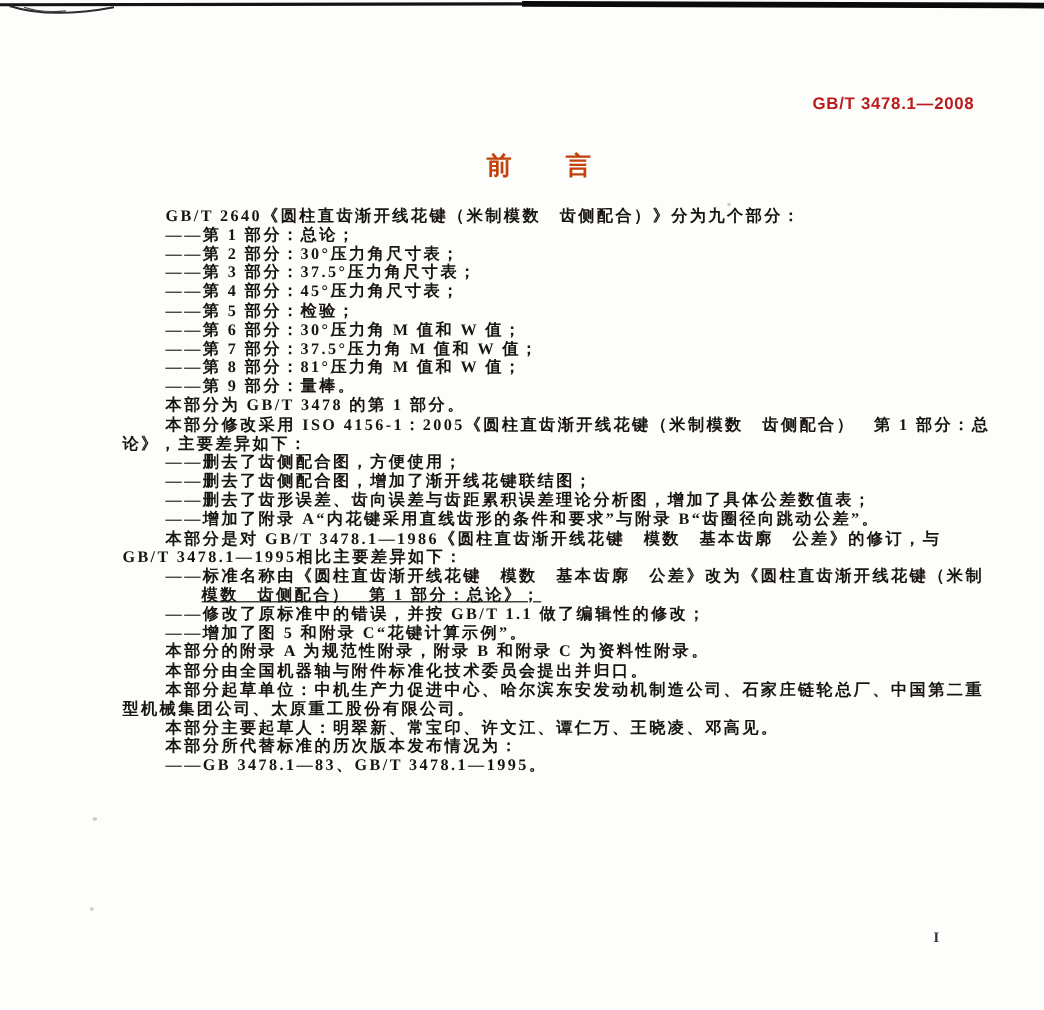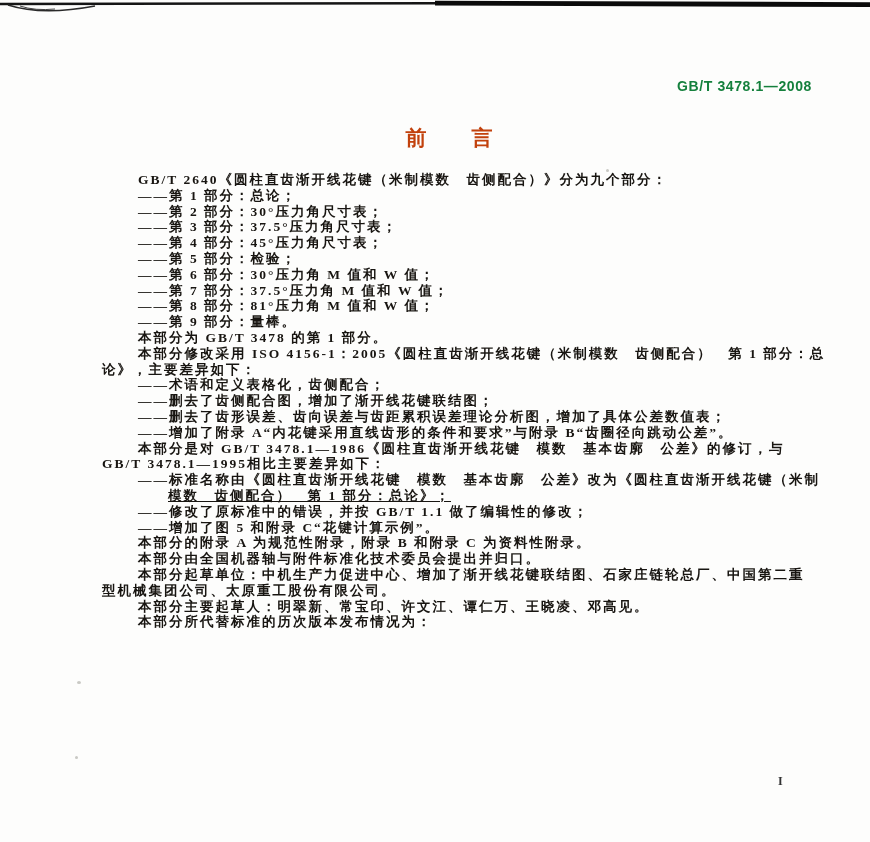--- a/index.html
+++ b/index.html
@@ -32,7 +32,7 @@
     font-weight: bold;
     font-size: 14px;
     letter-spacing: 0.6px;
-    color: #15803d;
+    color: #b91c1c;
   }
   .doc-title {
     position: absolute;

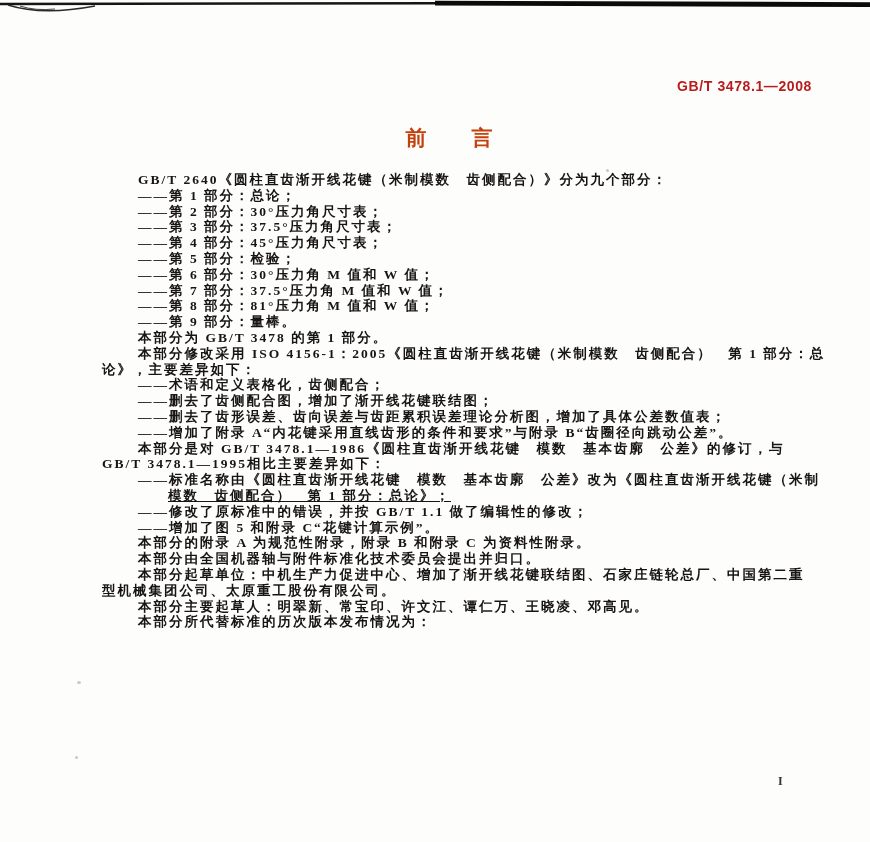--- a/index.html
+++ b/index.html
@@ -114,7 +114,7 @@
       <div class="line para">本部分为 GB/T 3478 的第 1 部分。</div>
       <div class="line para">本部分修改采用 ISO 4156-1：2005《圆柱直齿渐开线花键（米制模数　齿侧配合）　第 1 部分：总</div>
       <div class="line flush">论》，主要差异如下：</div>
-      <div class="line para">——术语和定义表格化，齿侧配合；</div>
+      <div class="line para">——删去了齿侧配合图，方便使用；</div>
       <div class="line para">——删去了齿侧配合图，增加了渐开线花键联结图；</div>
       <div class="line para">——删去了齿形误差、齿向误差与齿距累积误差理论分析图，增加了具体公差数值表；</div>
       <div class="line para">——增加了附录 A“内花键采用直线齿形的条件和要求”与附录 B“齿圈径向跳动公差”。</div>

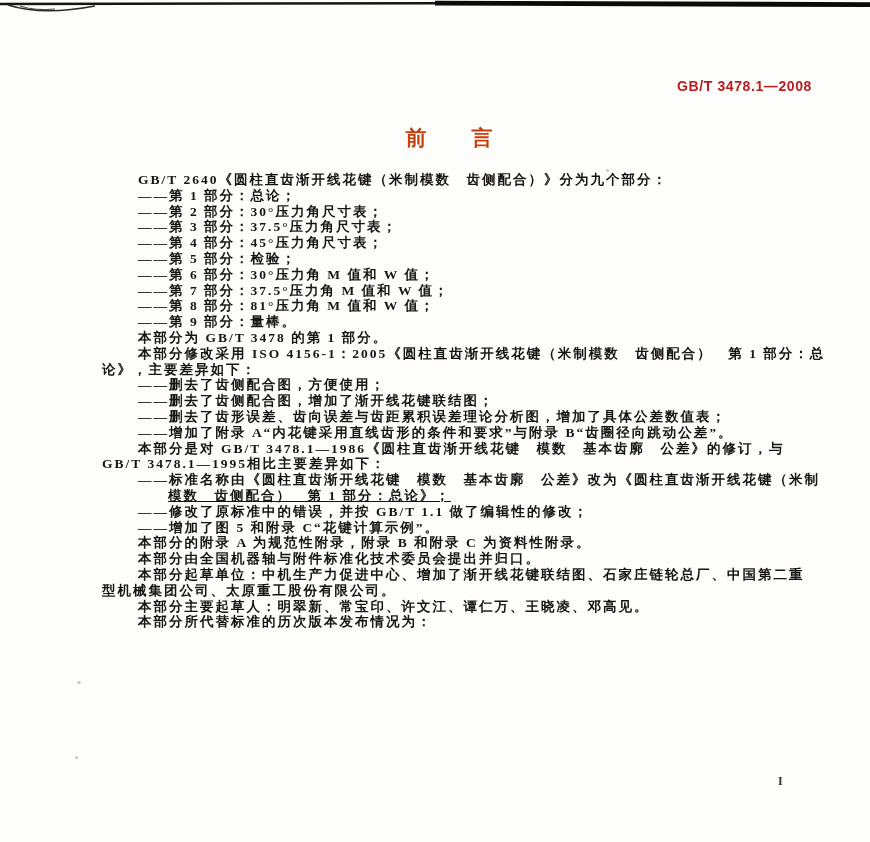--- a/index.html
+++ b/index.html
@@ -126,7 +126,7 @@
       <div class="line para">——增加了图 5 和附录 C“花键计算示例”。</div>
       <div class="line para">本部分的附录 A 为规范性附录，附录 B 和附录 C 为资料性附录。</div>
       <div class="line para">本部分由全国机器轴与附件标准化技术委员会提出并归口。</div>
-      <div class="line para">本部分起草单位：中机生产力促进中心、增加了渐开线花键联结图、石家庄链轮总厂、中国第二重</div>
+      <div class="line para">本部分起草单位：中机生产力促进中心、哈尔滨东安发动机制造公司、石家庄链轮总厂、中国第二重</div>
       <div class="line flush">型机械集团公司、太原重工股份有限公司。</div>
       <div class="line para">本部分主要起草人：明翠新、常宝印、许文江、谭仁万、王晓凌、邓高见。</div>
       <div class="line para">本部分所代替标准的历次版本发布情况为：</div>

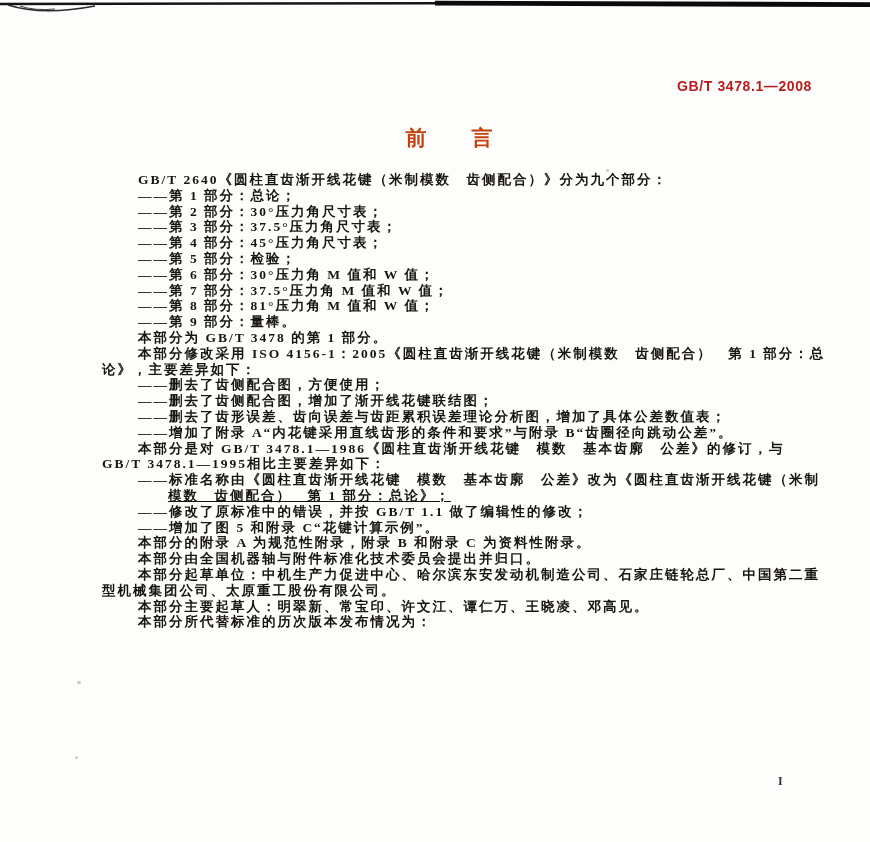--- a/index.html
+++ b/index.html
@@ -130,6 +130,7 @@
       <div class="line flush">型机械集团公司、太原重工股份有限公司。</div>
       <div class="line para">本部分主要起草人：明翠新、常宝印、许文江、谭仁万、王晓凌、邓高见。</div>
       <div class="line para">本部分所代替标准的历次版本发布情况为：</div>
+      <div class="line para">——GB 3478.1—83、GB/T 3478.1—1995。</div>
     </div>
 
   <div class="page-number">I</div>

